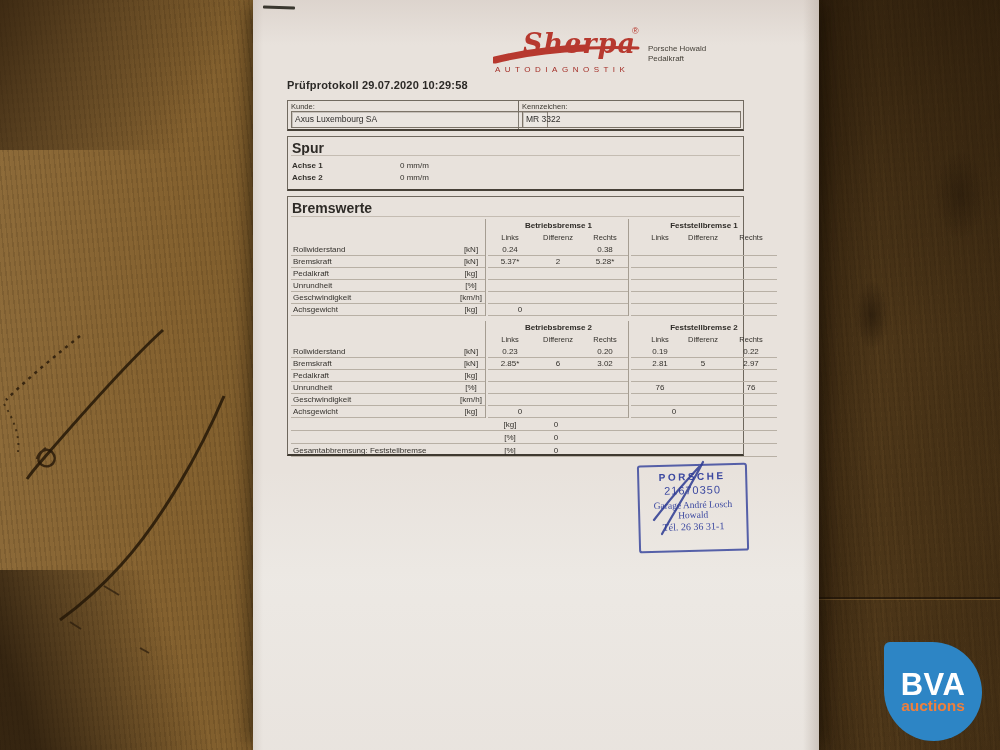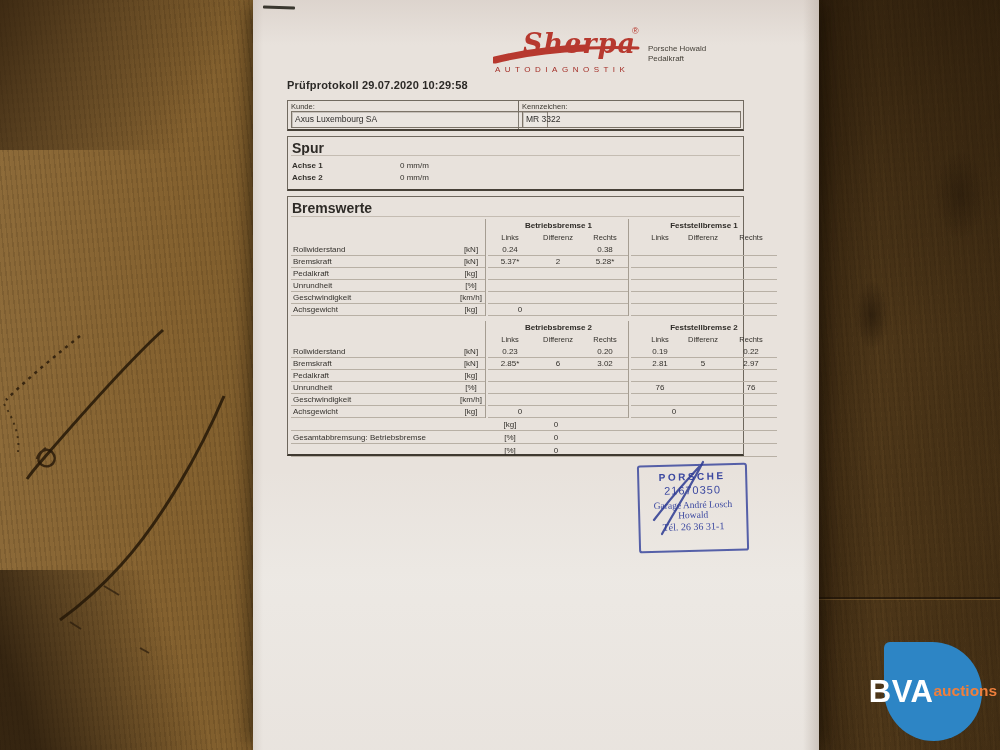--- a/index.html
+++ b/index.html
@@ -257,7 +257,6 @@
         <div class="tcell " style="left: 198px; top: 0px; width: 48px;">[kg]</div>
         <div class="tcell " style="left: 244px; top: 0px; width: 48px;">0</div>
         <div class="ul" style="left: 3px; top: 11px; width: 486px;"></div>
-        <div class="rlabel" style="left: 5px; top: 13px; width: 260px;">Gesamtabbremsung: Betriebsbremse</div>
         <div class="tcell " style="left: 198px; top: 13px; width: 48px;">[%]</div>
         <div class="tcell " style="left: 244px; top: 13px; width: 48px;">0</div>
         <div class="ul" style="left: 3px; top: 24px; width: 486px;"></div>

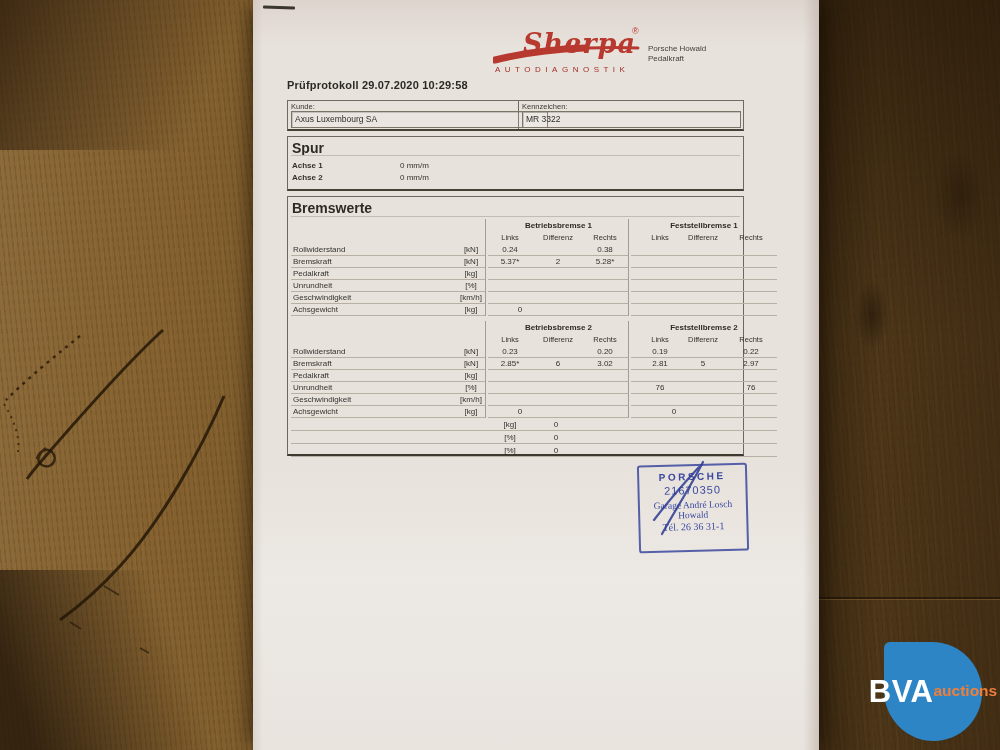--- a/index.html
+++ b/index.html
@@ -260,6 +260,7 @@
         <div class="tcell " style="left: 198px; top: 13px; width: 48px;">[%]</div>
         <div class="tcell " style="left: 244px; top: 13px; width: 48px;">0</div>
         <div class="ul" style="left: 3px; top: 24px; width: 486px;"></div>
+        <div class="rlabel" style="left: 5px; top: 26px; width: 260px;">Gesamtabbremsung: Feststellbremse</div>
         <div class="tcell " style="left: 198px; top: 26px; width: 48px;">[%]</div>
         <div class="tcell " style="left: 244px; top: 26px; width: 48px;">0</div>
         <div class="ul" style="left: 3px; top: 37px; width: 486px;"></div>

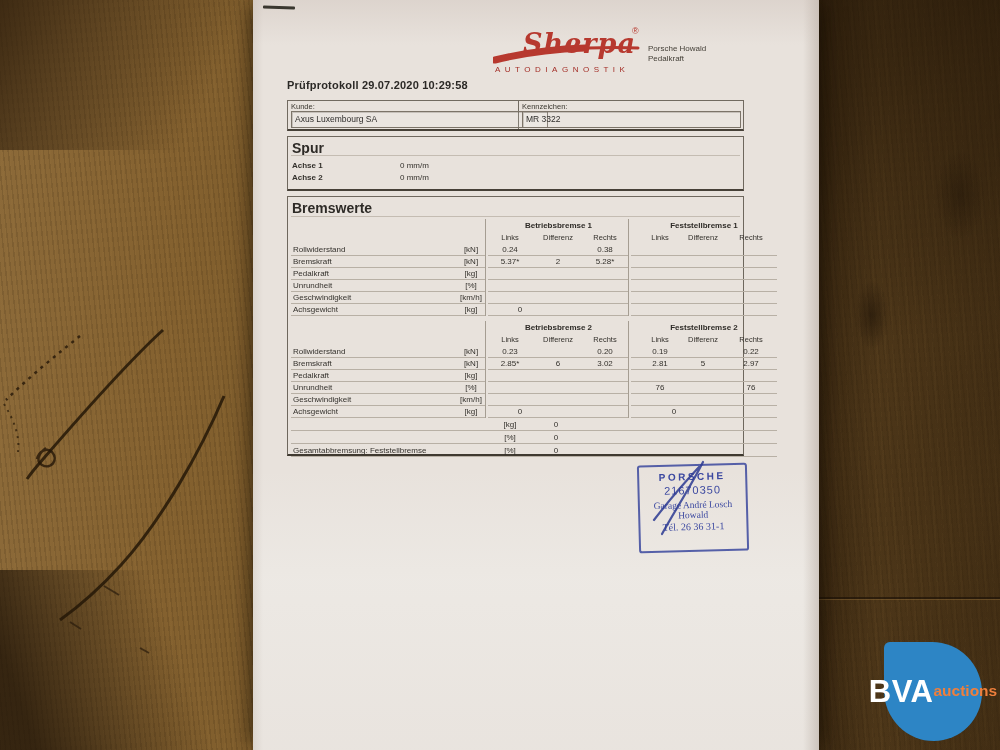--- a/index.html
+++ b/index.html
@@ -85,7 +85,7 @@
   
   .bva { position:absolute; left:884px; top:642px; width:98px; height:99px; z-index:5;
     background:#2d85c5; border-radius:6% 52% 50% 52%;
-    display:flex; flex-direction:row; align-items:center; justify-content:center; }
+    display:flex; flex-direction:column; align-items:center; justify-content:center; }
   .bva-main { font-size:31px; font-weight:bold; color:#ffffff; letter-spacing:0.5px; line-height:1; }
   .bva-sub { font-size:15.5px; font-weight:bold; color:#ef7f3c; margin-top:-2px; line-height:1; }
 </style>

